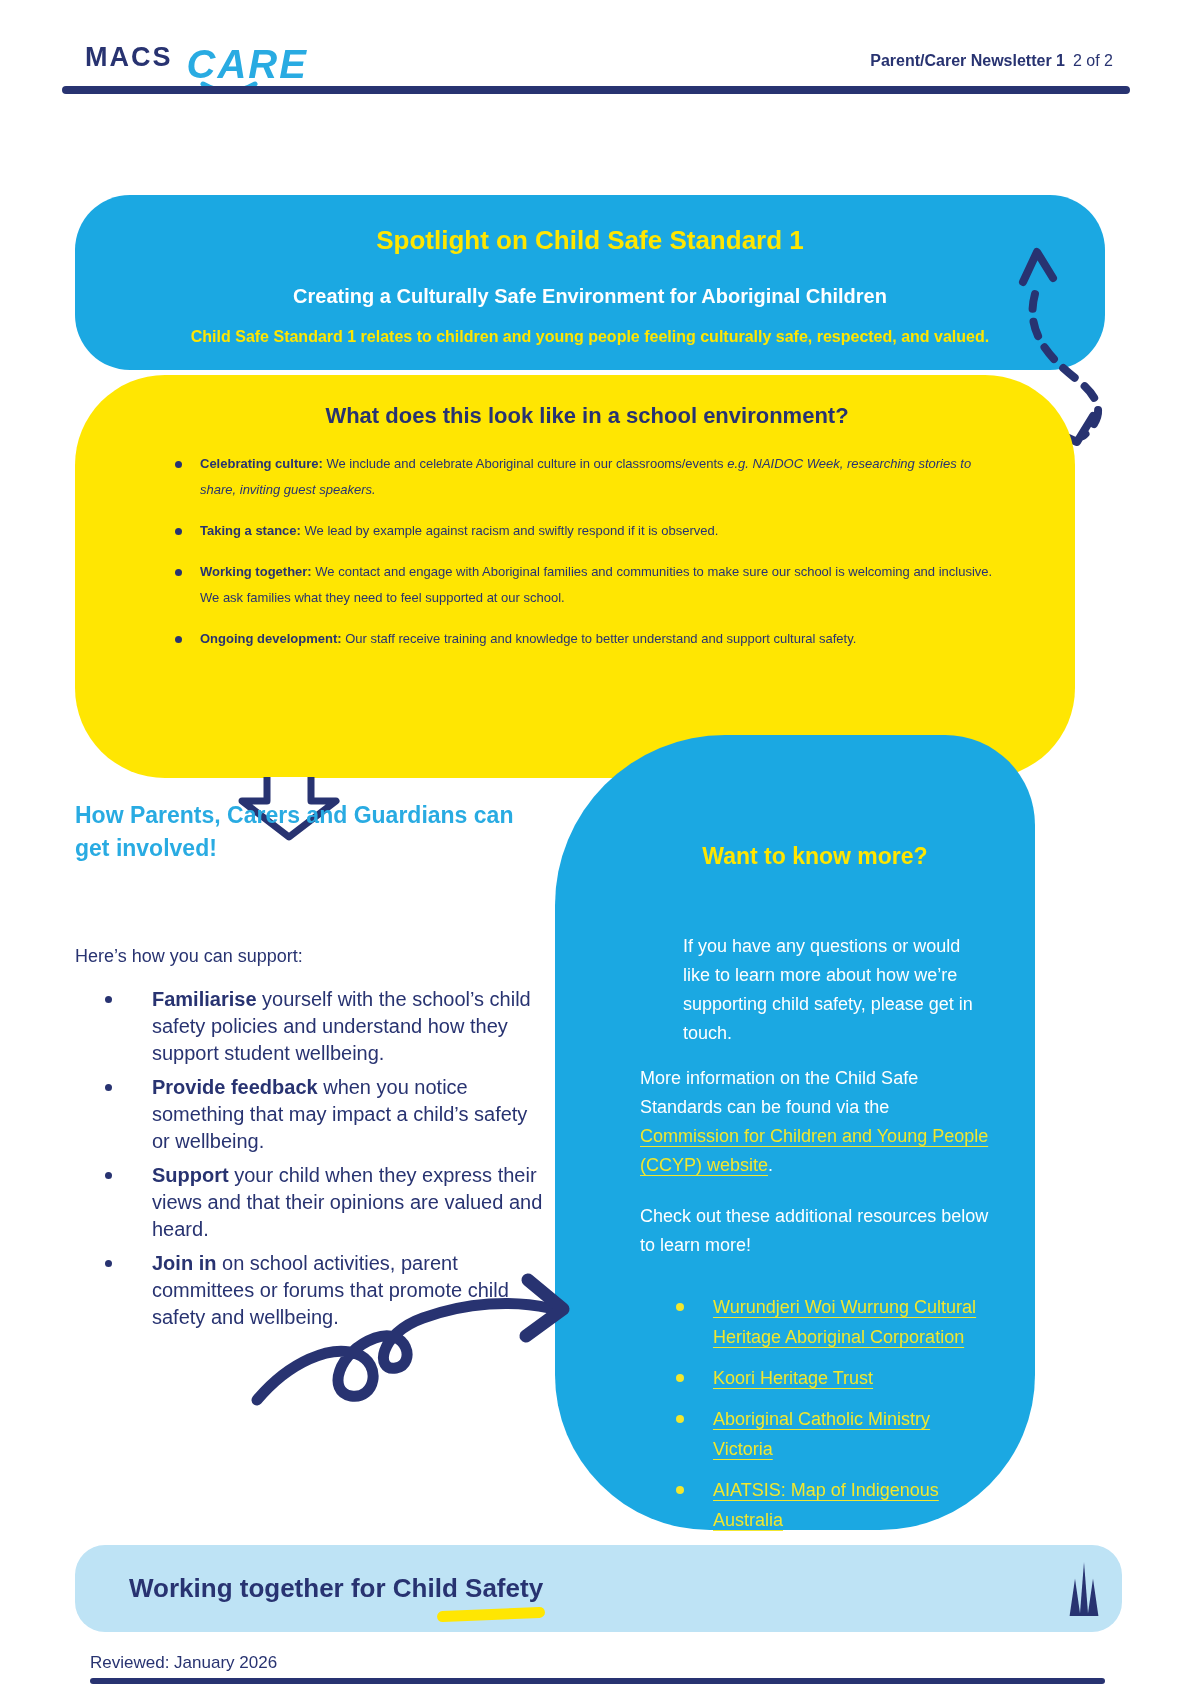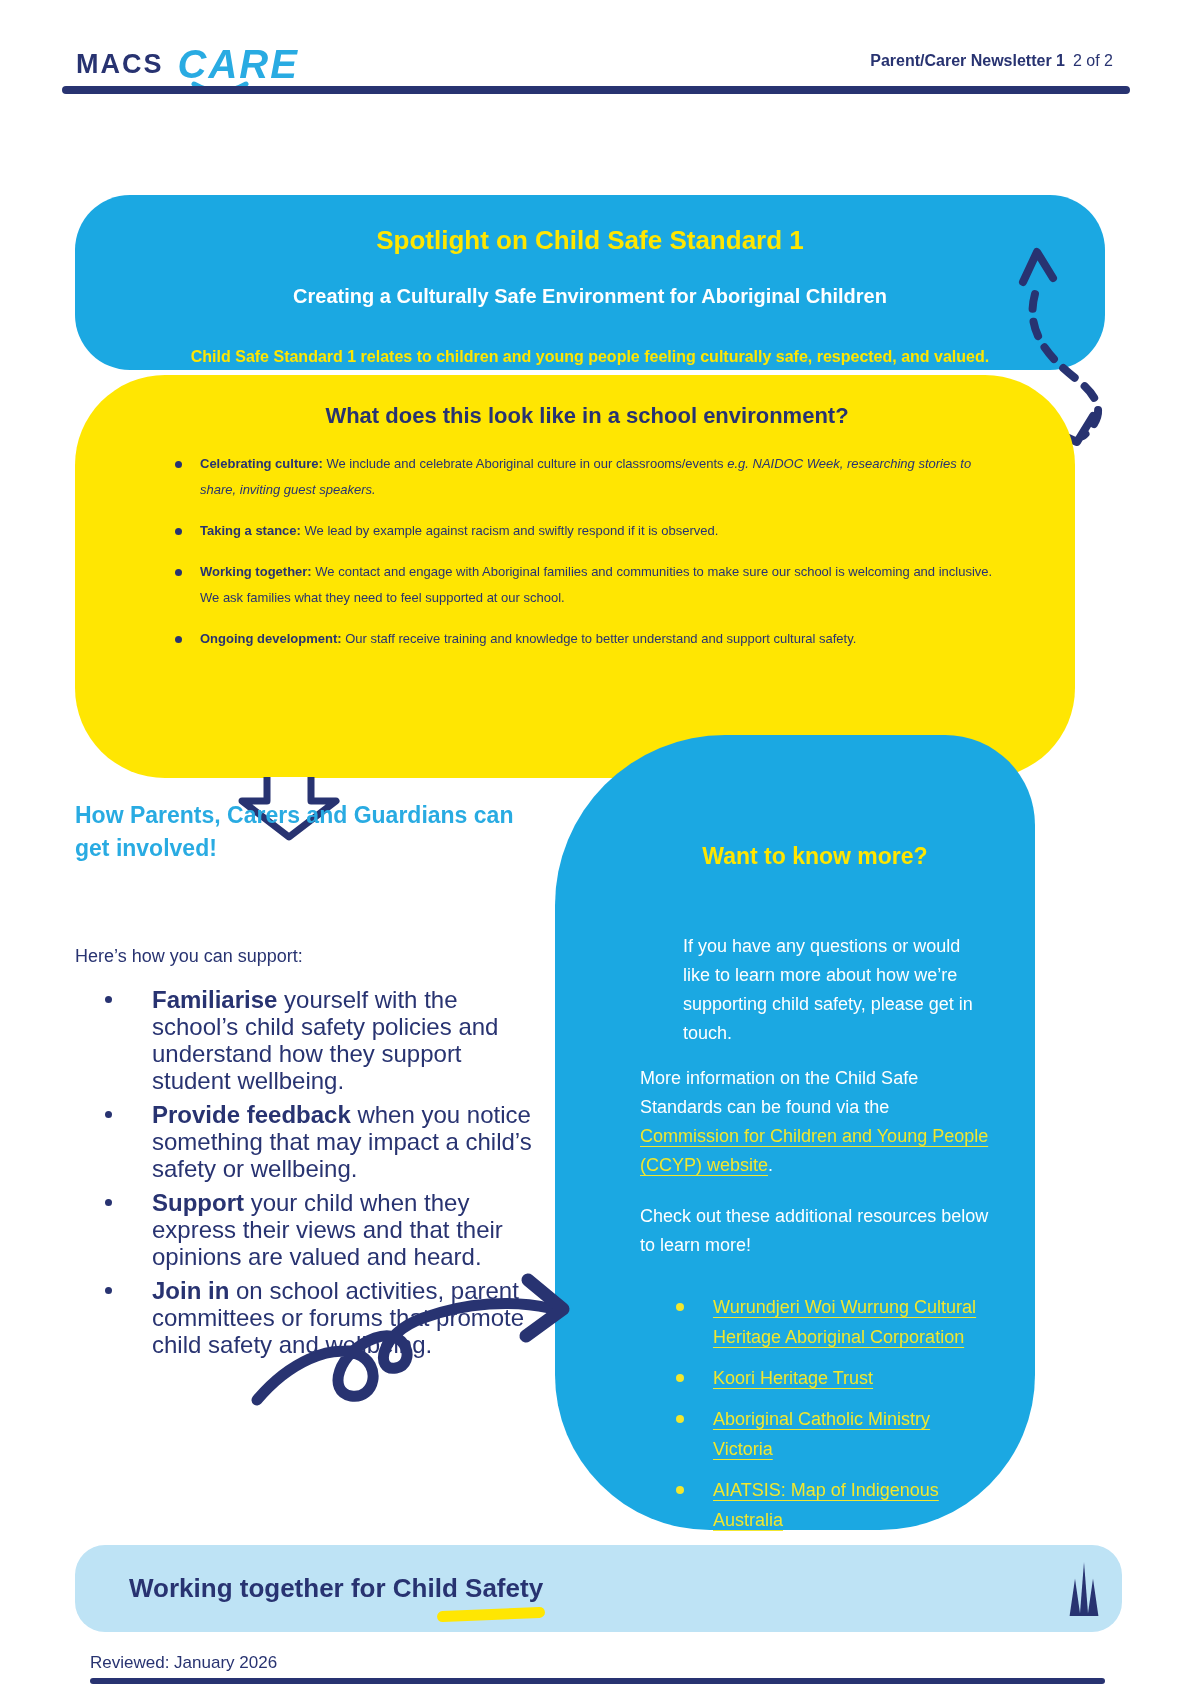--- a/index.html
+++ b/index.html
@@ -10,7 +10,7 @@
     background:#ffffff; overflow:hidden; color:#283371;
   }
   
-  .logo { position:absolute; left:76px; top:42px; display:flex; align-items:center; }
+  .logo { position:absolute; left:85px; top:42px; display:flex; }
   .logo-macs { font-size:27px; font-weight:800; letter-spacing:2px; color:#283371; }
   .logo-care-wrap { position:relative; margin-left:14px; }
   .logo-care { font-size:40px; font-weight:800; letter-spacing:2px; color:#29ABE2; font-style:italic; }

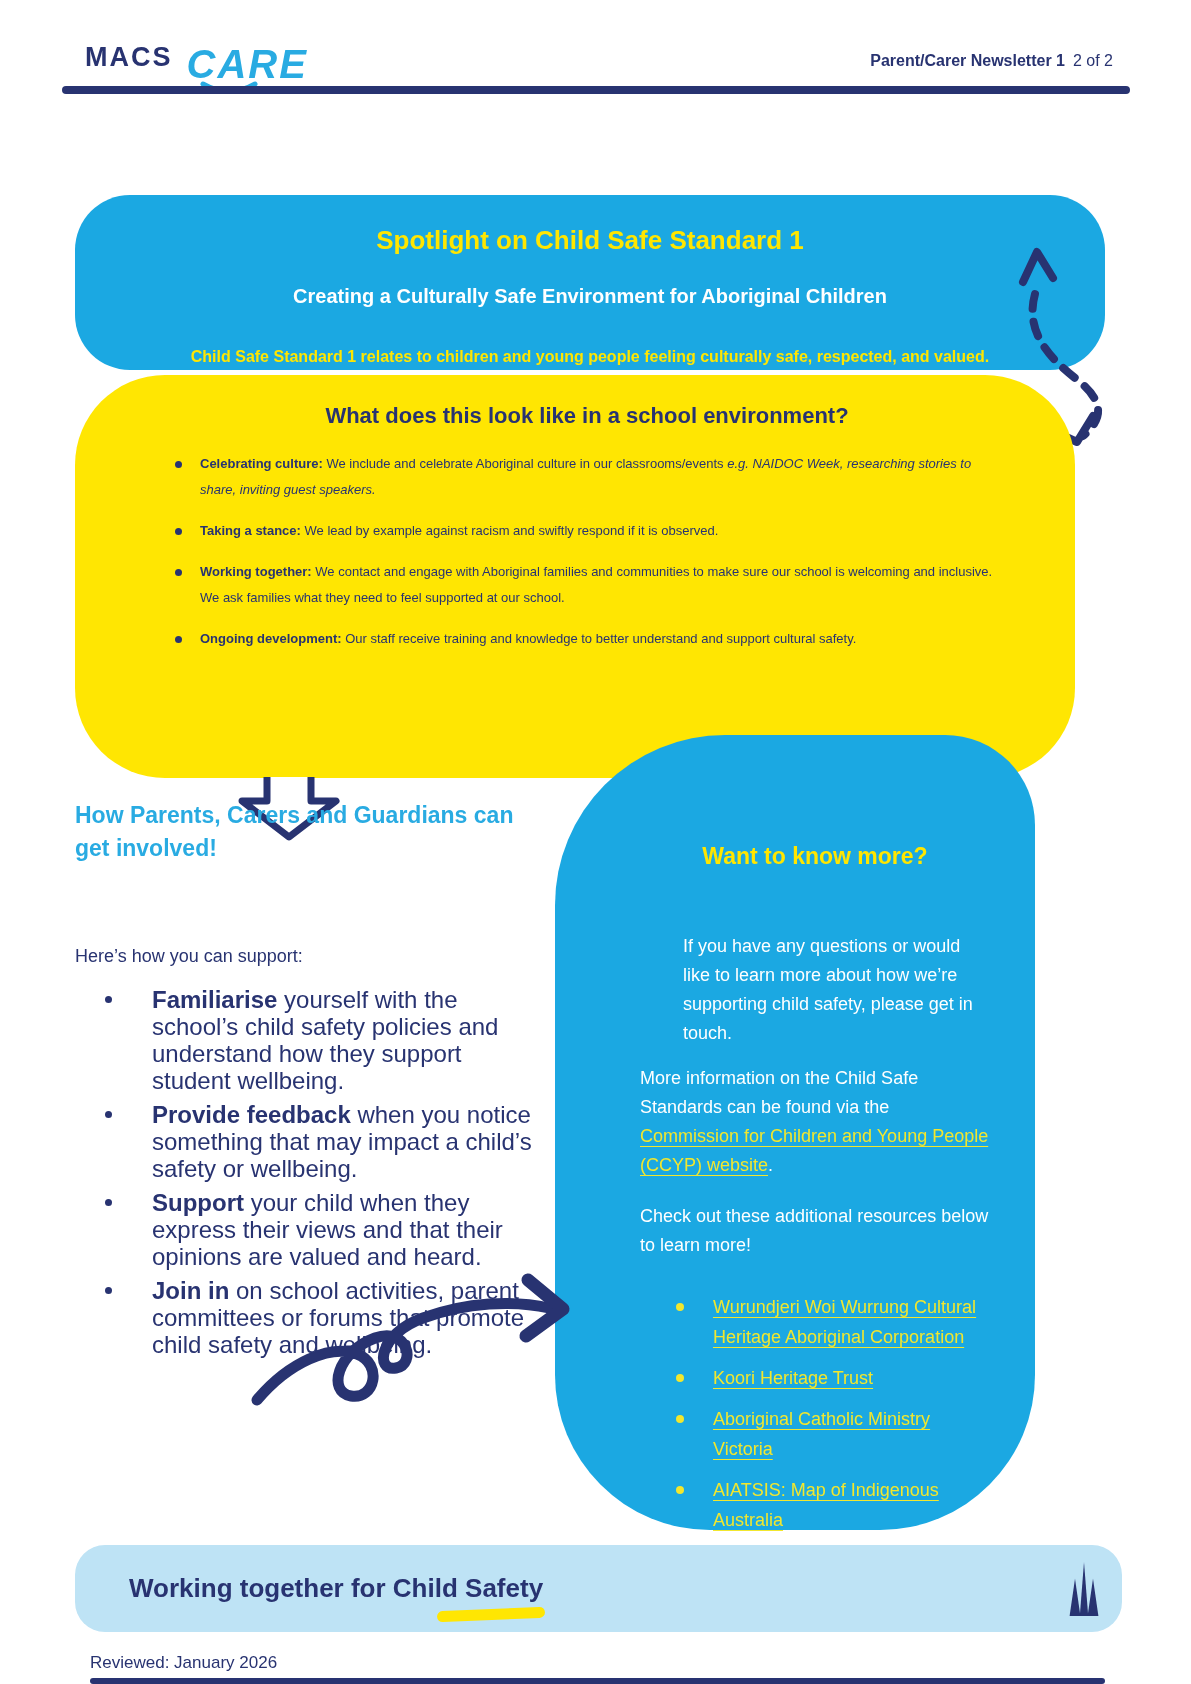--- a/index.html
+++ b/index.html
@@ -27,7 +27,7 @@
   }
   .spotlight-title { font-size:26px; font-weight:800; color:#FFE600; }
   .spotlight-subtitle { font-size:20px; font-weight:700; color:#ffffff; margin-top:29px; }
-  .spotlight-desc { font-size:16px; font-weight:700; color:#FFE600; margin-top:40px; }
+  .spotlight-desc { font-size:16px; font-weight:700; color:#FFE600; margin-top:20px; }
 
   
   .svg-abs { position:absolute; }

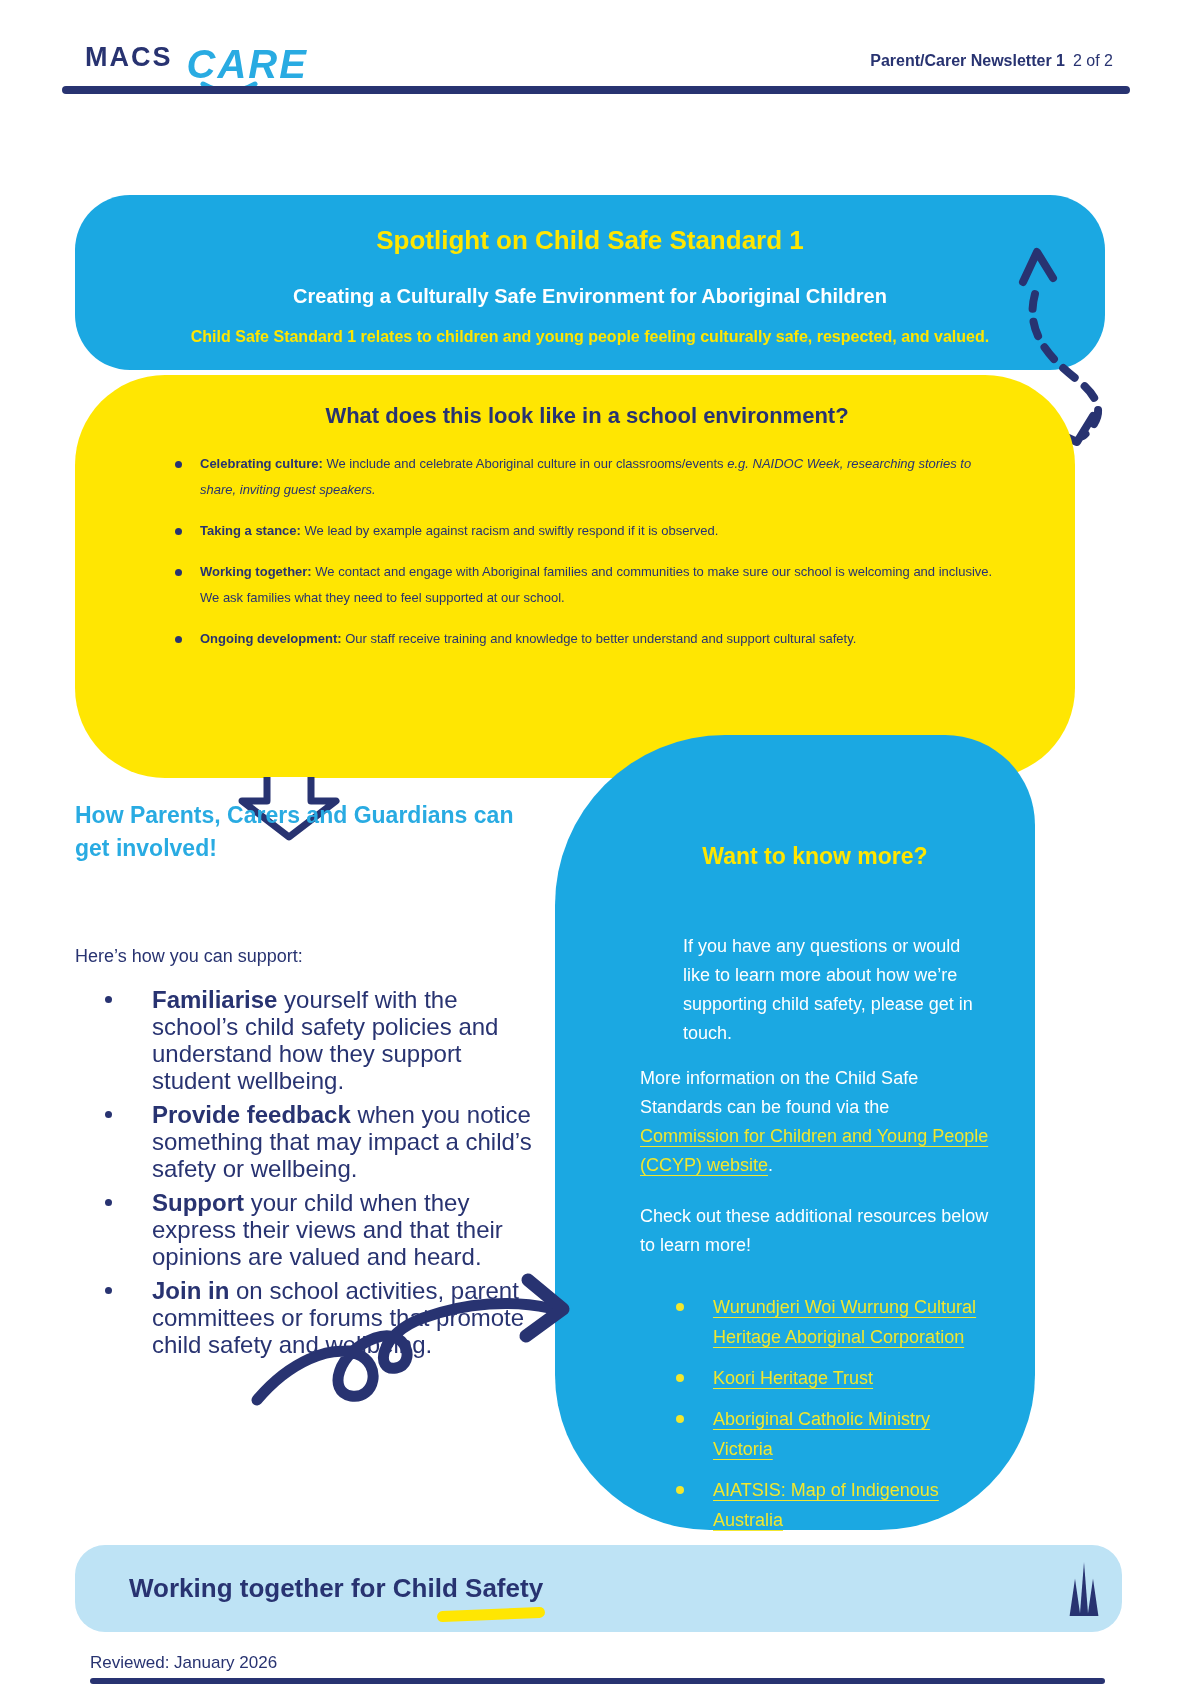--- a/index.html
+++ b/index.html
@@ -49,7 +49,7 @@
   .involve-heading { position:absolute; left:75px; top:799px; width:470px; font-size:23px; line-height:33px; font-weight:800; color:#29ABE2; }
   .involve-intro { position:absolute; left:75px; top:946px; font-size:18px; color:#283371; }
   .involve-list { position:absolute; left:75px; top:986px; width:468px; list-style:none; }
-  .involve-list li { position:relative; padding-left:77px; font-size:24px; line-height:27px; margin-bottom:7px; color:#283371; }
+  .involve-list li { position:relative; padding-left:77px; font-size:20px; line-height:27px; margin-bottom:7px; color:#283371; }
   .involve-list li::before { content:""; position:absolute; left:30px; top:10px; width:7px; height:7px; border-radius:50%; background:#283371; }
 
   

